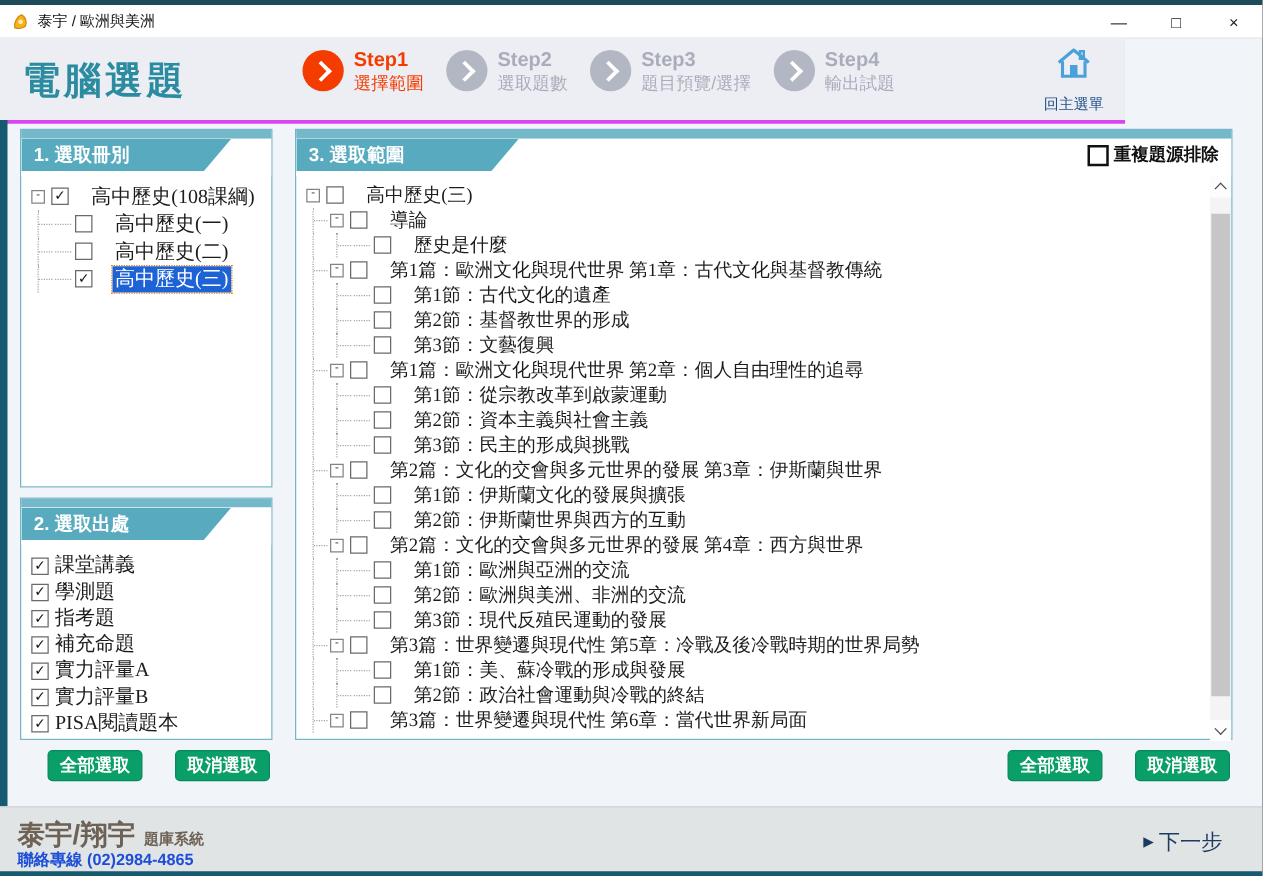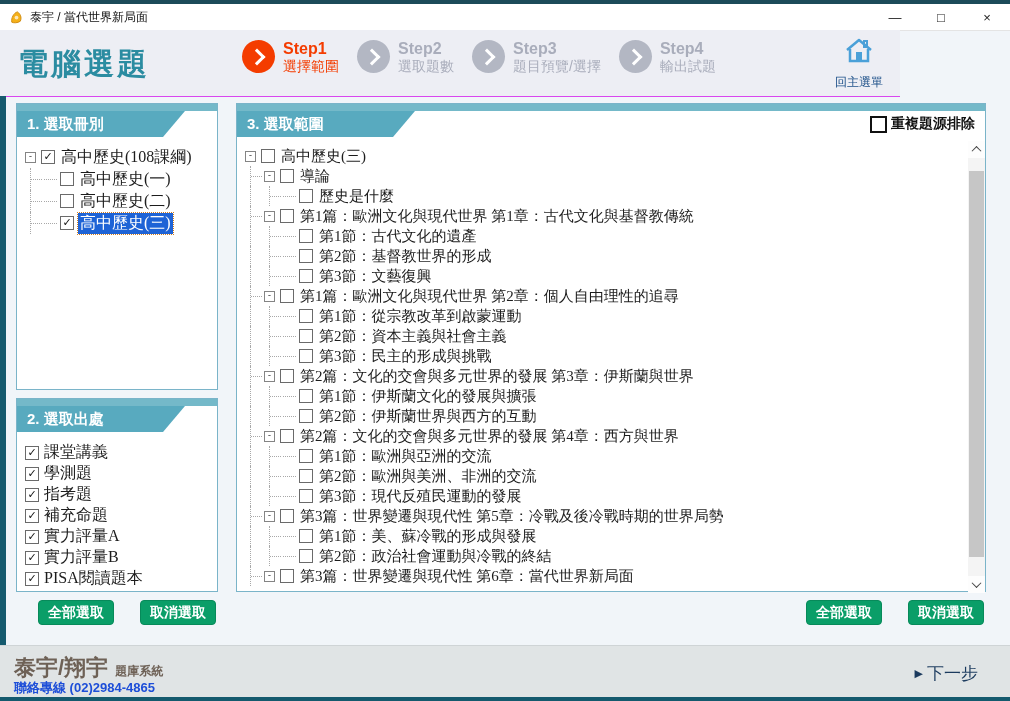--- a/index.html
+++ b/index.html
@@ -119,7 +119,7 @@
         <circle cx="8" cy="8" r="2" fill="#fff" opacity="0.7"></circle>
       </svg>
     </span>
-    <span class="apptitle">泰宇 / 當代世界新局面</span>
+    <span class="apptitle">泰宇 / 歐洲與美洲</span>
     <span class="wincontrols">
       <span class="winbtn">—</span>
       <span class="winbtn">□</span>

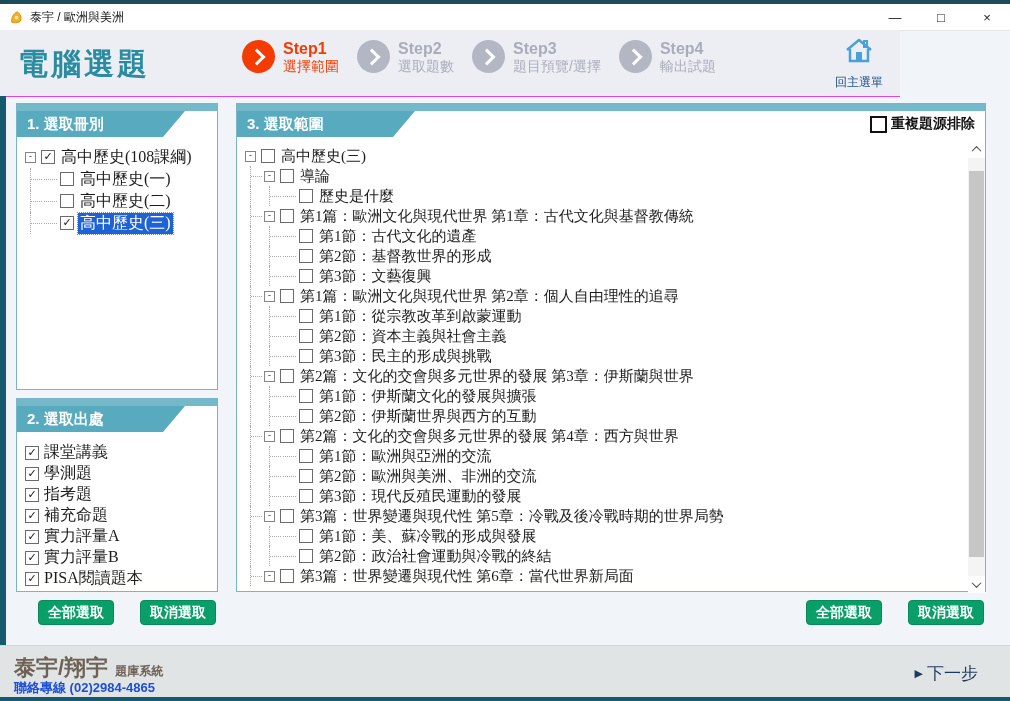--- a/index.html
+++ b/index.html
@@ -16,7 +16,7 @@
           font-size:13px;color:#222;cursor:default;}
   
   .header{position:absolute;left:0;top:30px;width:900px;height:66px;background:#edeef4;
-          border-bottom:1px solid #d946ef;}
+          border-bottom:3px solid #d946ef;}
   .pagetitle{position:absolute;left:18px;top:14px;font-size:30px;font-weight:bold;
              color:#2b8ca1;letter-spacing:3px;}
   .steps{position:absolute;left:242px;top:10px;display:flex;gap:18px;}

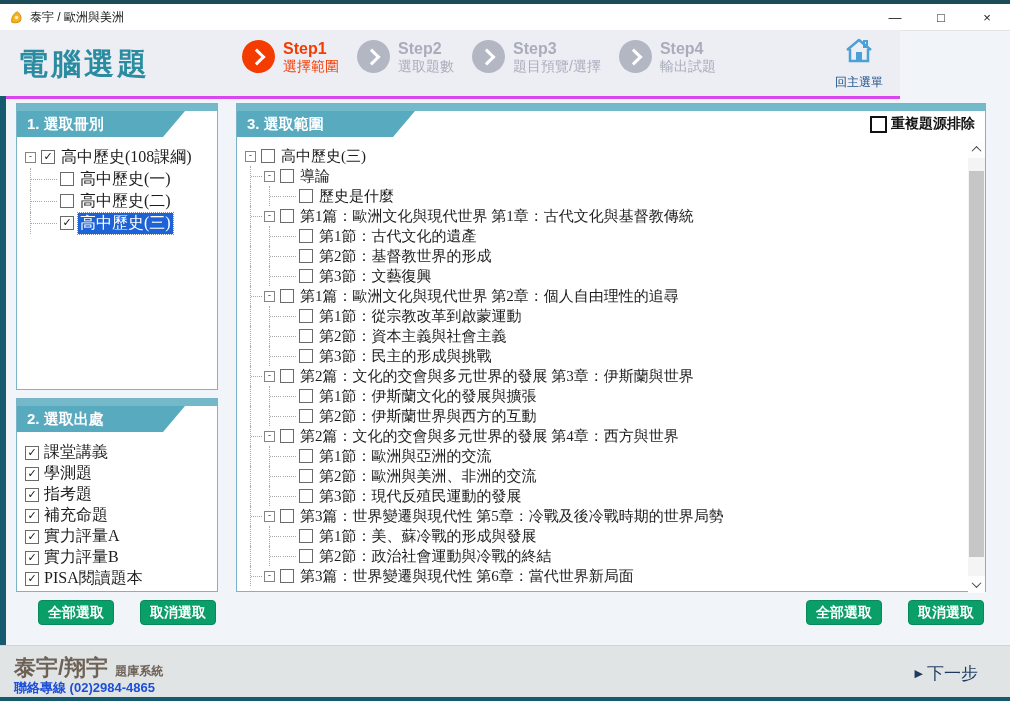--- a/index.html
+++ b/index.html
@@ -72,7 +72,7 @@
   .cb{width:12px;height:12px;border:1px solid #6a6a6a;background:#fff;flex:none;
       font-size:11px;line-height:12px;text-align:center;color:#111;font-weight:bold;
       font-family:"DejaVu Sans",sans-serif;}
-  .lbl{margin-left:4px;padding:0 2px;}
+  .lbl{margin-left:16px;padding:0 2px;}
   .lbl.sel{background:#1e63d6;color:#fff;outline:1px dotted #cf7c1f;}
   
   .srclist{padding:6px 4px 0 8px;font-family:"Liberation Serif","DejaVu Serif",serif;

